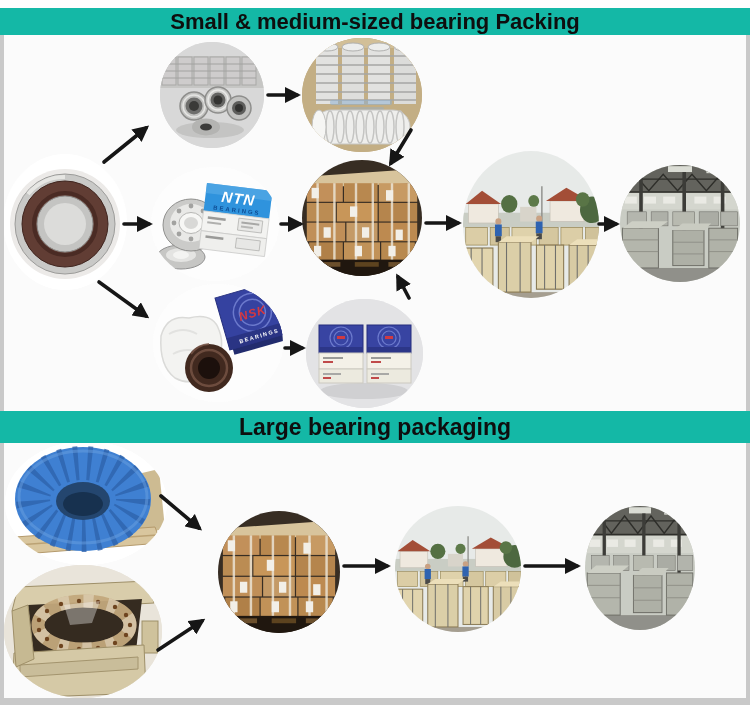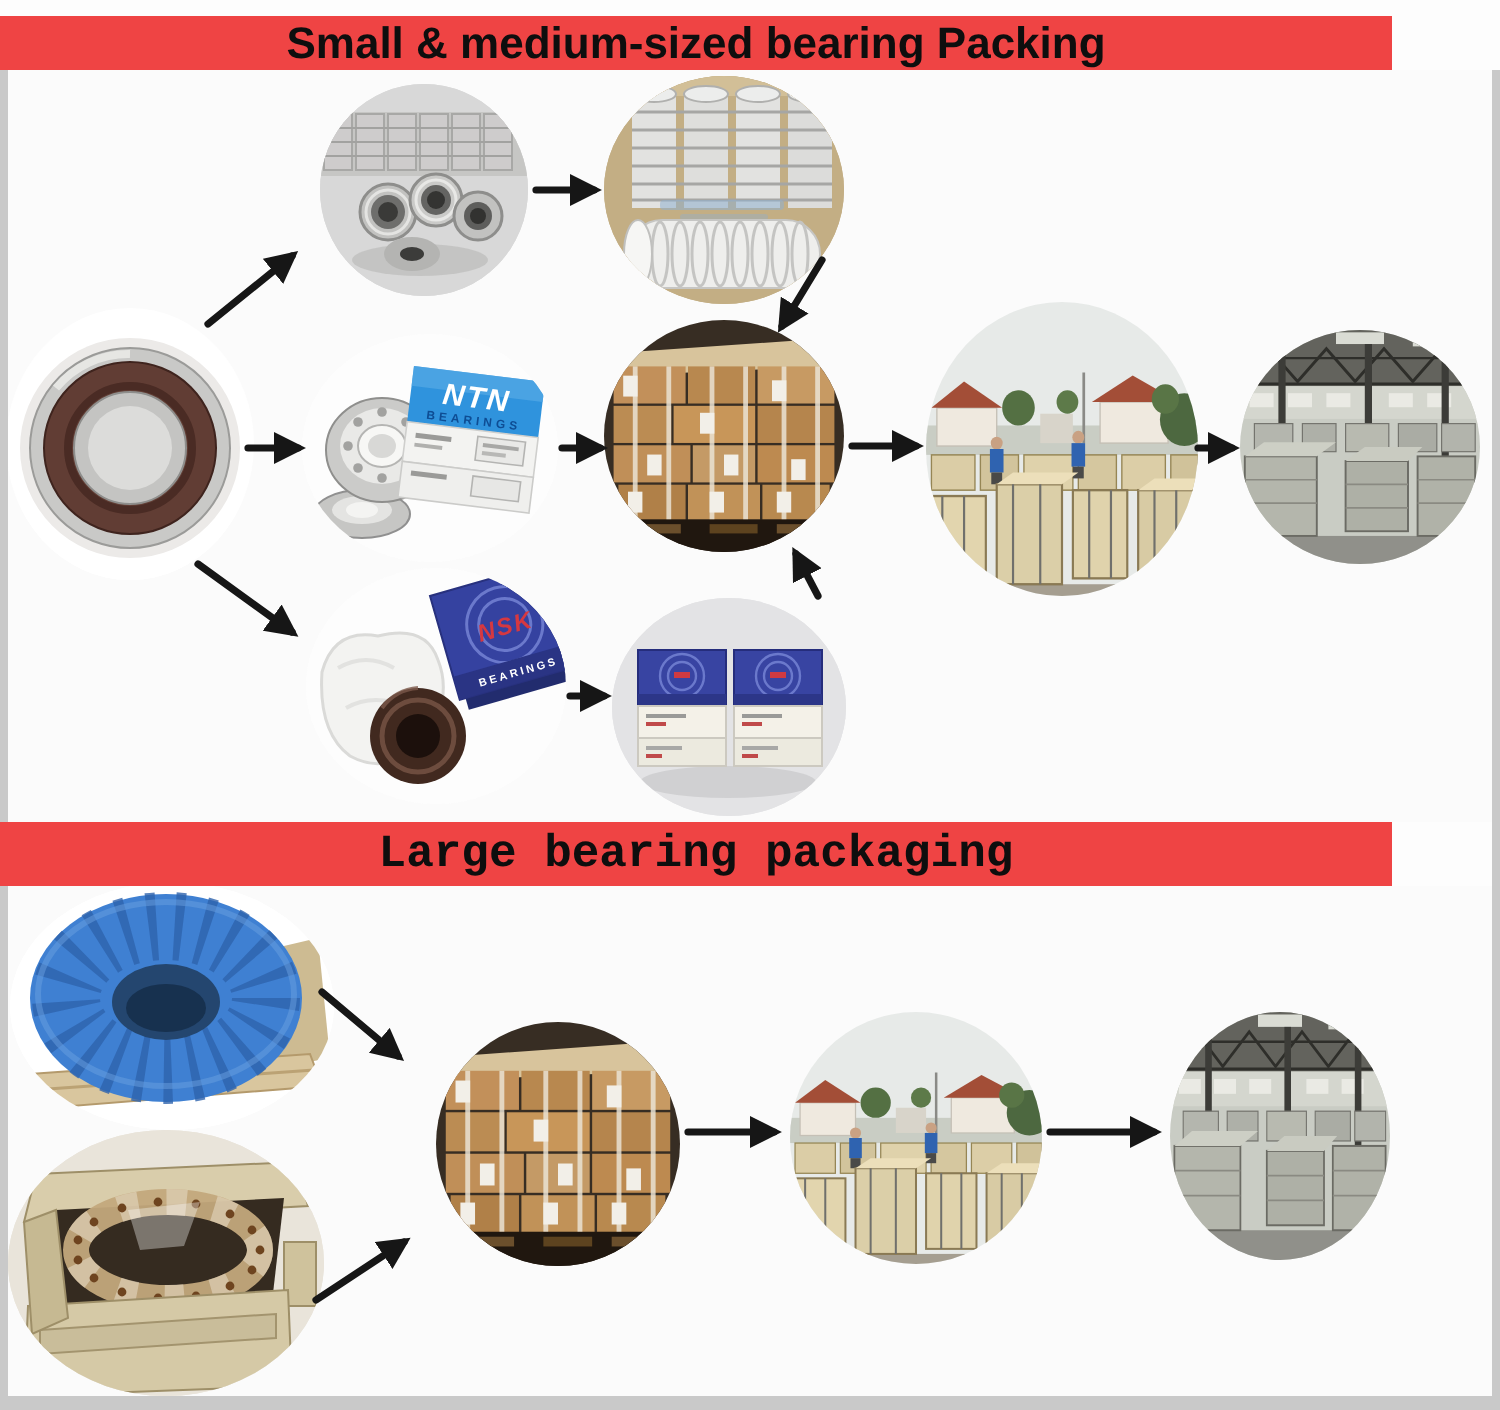--- a/index.html
+++ b/index.html
@@ -5,7 +5,7 @@
   html,body{margin:0;padding:0;}
   .page{position:relative;width:750px;height:705px;background:#fdfdfd;overflow:hidden;
         font-family:"Liberation Sans",sans-serif;}
-  .band{position:absolute;left:0;width:696px;background:#ef4444;z-index:30;
+  .band{position:absolute;left:0;width:750px;background:#14b8a6;z-index:30;
         display:flex;align-items:center;justify-content:center;}
   .band .title{font-weight:700;color:#0e0e0e;letter-spacing:0;}
   .content-bg{position:absolute;background:#fbfbfb;z-index:1;}

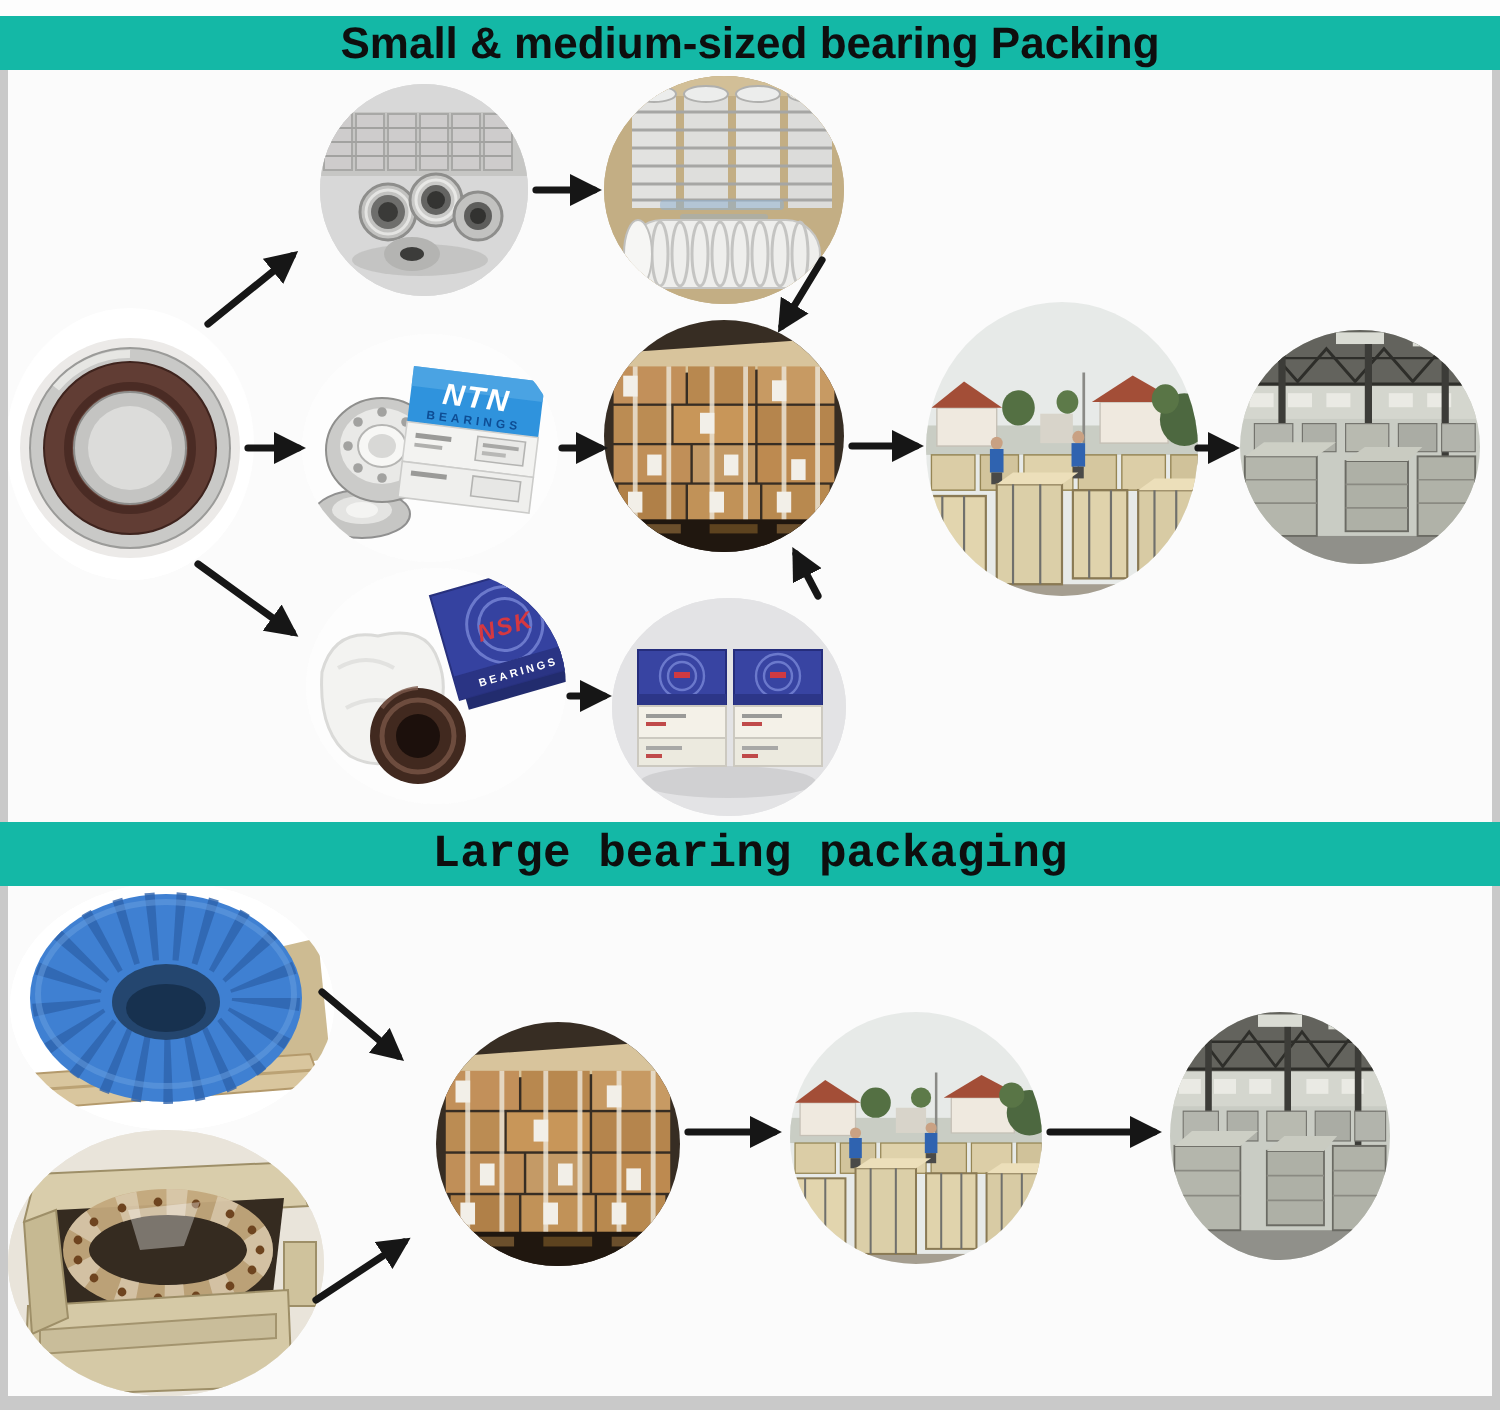--- a/index.html
+++ b/index.html
@@ -169,7 +169,7 @@
     <div class="title" style="font-size:22px;">Small &amp; medium-sized bearing Packing</div>
   </div>
   <div class="band" style="top:411px;height:32px;">
-    <div class="title" style="font-size:23px;font-family:Liberation Mono, monospace;">Large bearing packaging</div>
+    <div class="title" style="font-size:23px;">Large bearing packaging</div>
   </div>
 
   <div class="photo" style="left:3px;top:154px;width:124px;height:136px;background:#ffffff;">

